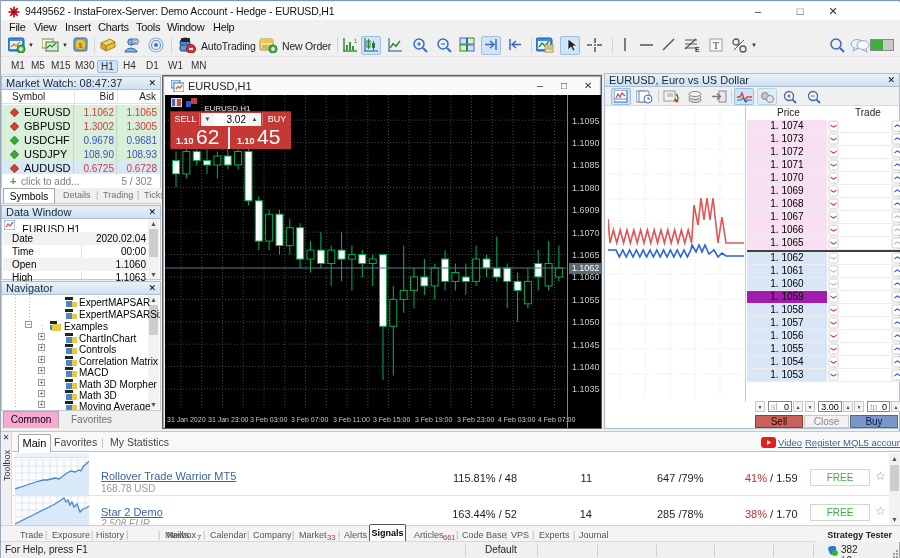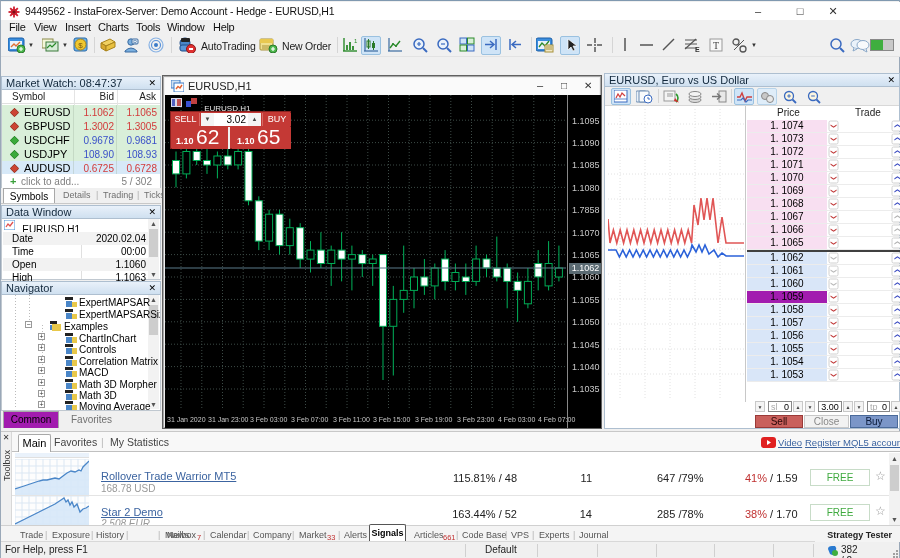--- a/index.html
+++ b/index.html
@@ -249,6 +249,17 @@
         <div style="width:12px;height:100%;background:#3fae3f;"></div>
       </div>
     </div>
+<div class="abs" id="tfbar">
+ <span style="left:10px">M1</span>
+      <span style="left:30px">M5</span>
+      <span style="left:50px">M15</span>
+      <span style="left:74px">M30</span>
+      <span style="left:100px" class="tfsel">H1</span>
+      <span style="left:122px">H4</span>
+      <span style="left:145px">D1</span>
+      <span style="left:167px">W1</span>
+      <span style="left:190px">MN</span>
+</div>
 <div class="abs" id="leftpanels" style="left:0;top:74px;width:161px;height:356px;">
 
  <div class="ptitle" style="left:0;top:1px;width:160px;">Market Watch: 08:47:37<span style="position:absolute;right:4px;top:0;color:#000;font-size:9px;">✕</span></div>

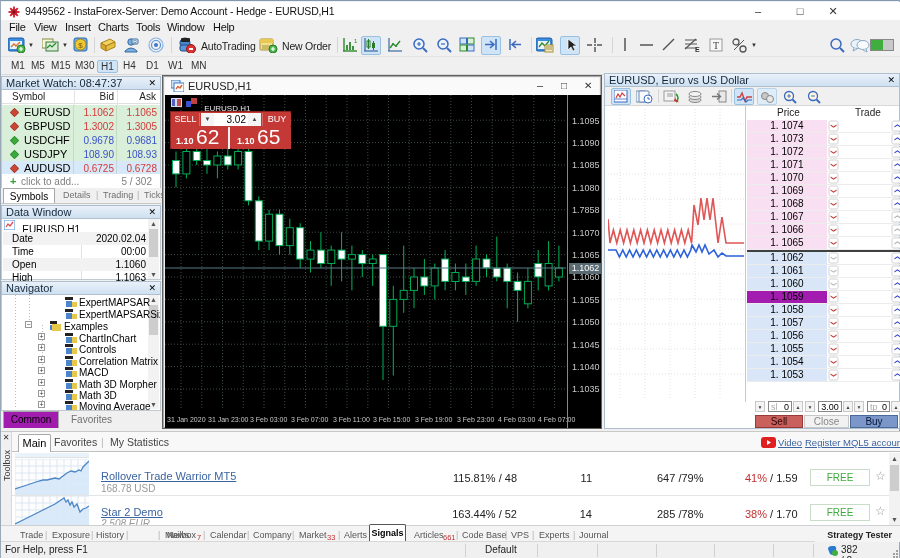--- a/index.html
+++ b/index.html
@@ -576,7 +576,7 @@
     </div>
     <div class="abs" style="left:61px;top:15px;width:59px;height:22px;background:#c43935;color:#fff;">
       <span class="abs" style="left:5px;top:9px;font-size:9px;font-weight:bold;">1.10</span>
-      <span class="abs" style="left:25px;top:-2px;font-size:21px;">65</span>
+      <span class="abs" style="left:25px;top:-2px;font-size:21px;">45</span>
     </div>
   </div>
  </div>

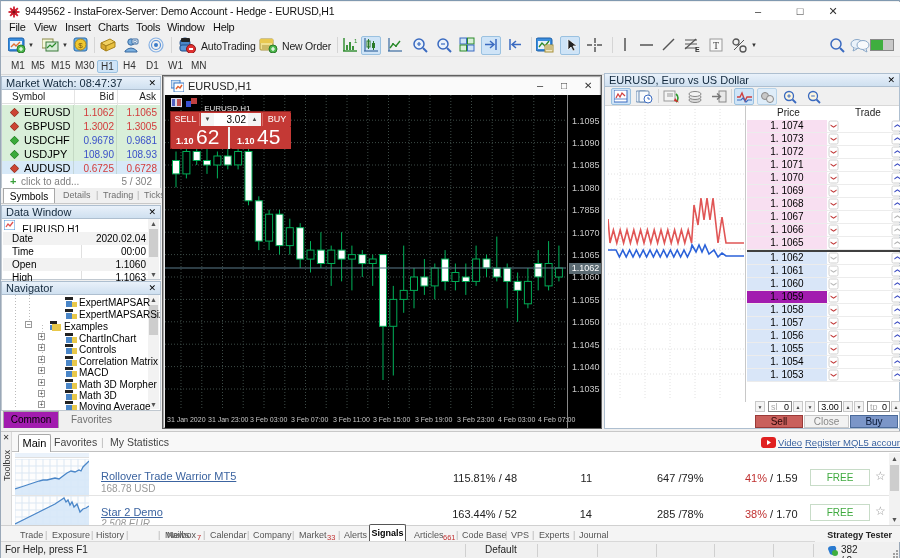--- a/index.html
+++ b/index.html
@@ -526,7 +526,7 @@
           <div class="plab" style="top:43px">1.1090</div>
           <div class="plab" style="top:65px">1.1085</div>
           <div class="plab" style="top:88px">1.1080</div>
-          <div class="plab" style="top:110px">1.7858</div>
+          <div class="plab" style="top:110px">1.6909</div>
           <div class="plab" style="top:133px">1.1070</div>
           <div class="plab" style="top:155px">1.1065</div>
           <div class="plab" style="top:177px">1.1060</div>

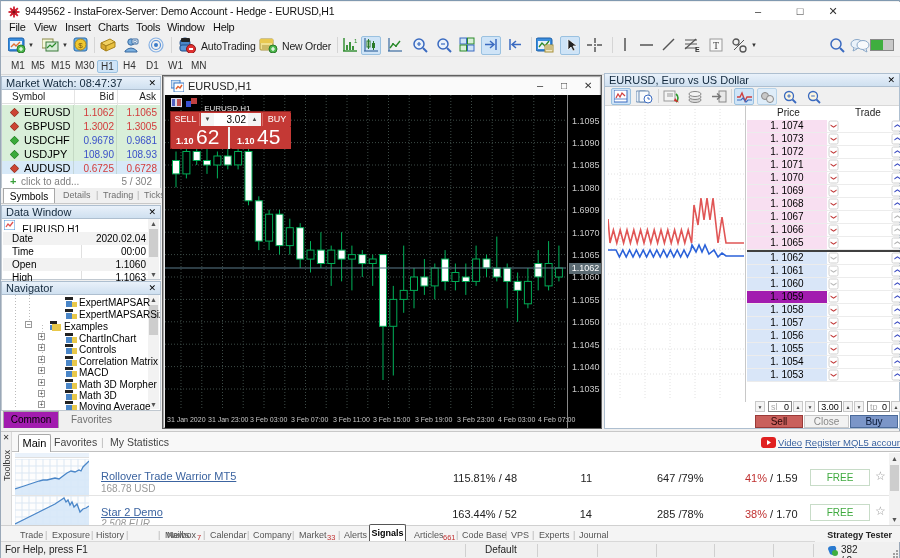--- a/index.html
+++ b/index.html
@@ -389,7 +389,7 @@
  </div>
 
  <div class="abs" style="left:0;top:336px;width:160px;height:19px;background:#f0f0f0;">
-   <div class="abs" style="left:2px;top:0px;width:56px;height:17px;background:#a21caf;border:1px solid #a8a8a8;border-bottom:none;font-size:10px;text-align:center;line-height:16px;color:#000;">Common</div>
+   <div class="abs" style="left:2px;top:0px;width:56px;height:17px;background:#f9a8d4;border:1px solid #a8a8a8;border-bottom:none;font-size:10px;text-align:center;line-height:16px;color:#000;">Common</div>
    <span class="abs s10" style="left:70px;top:3px;color:#707070;">Favorites</span>
  </div>
 </div>

